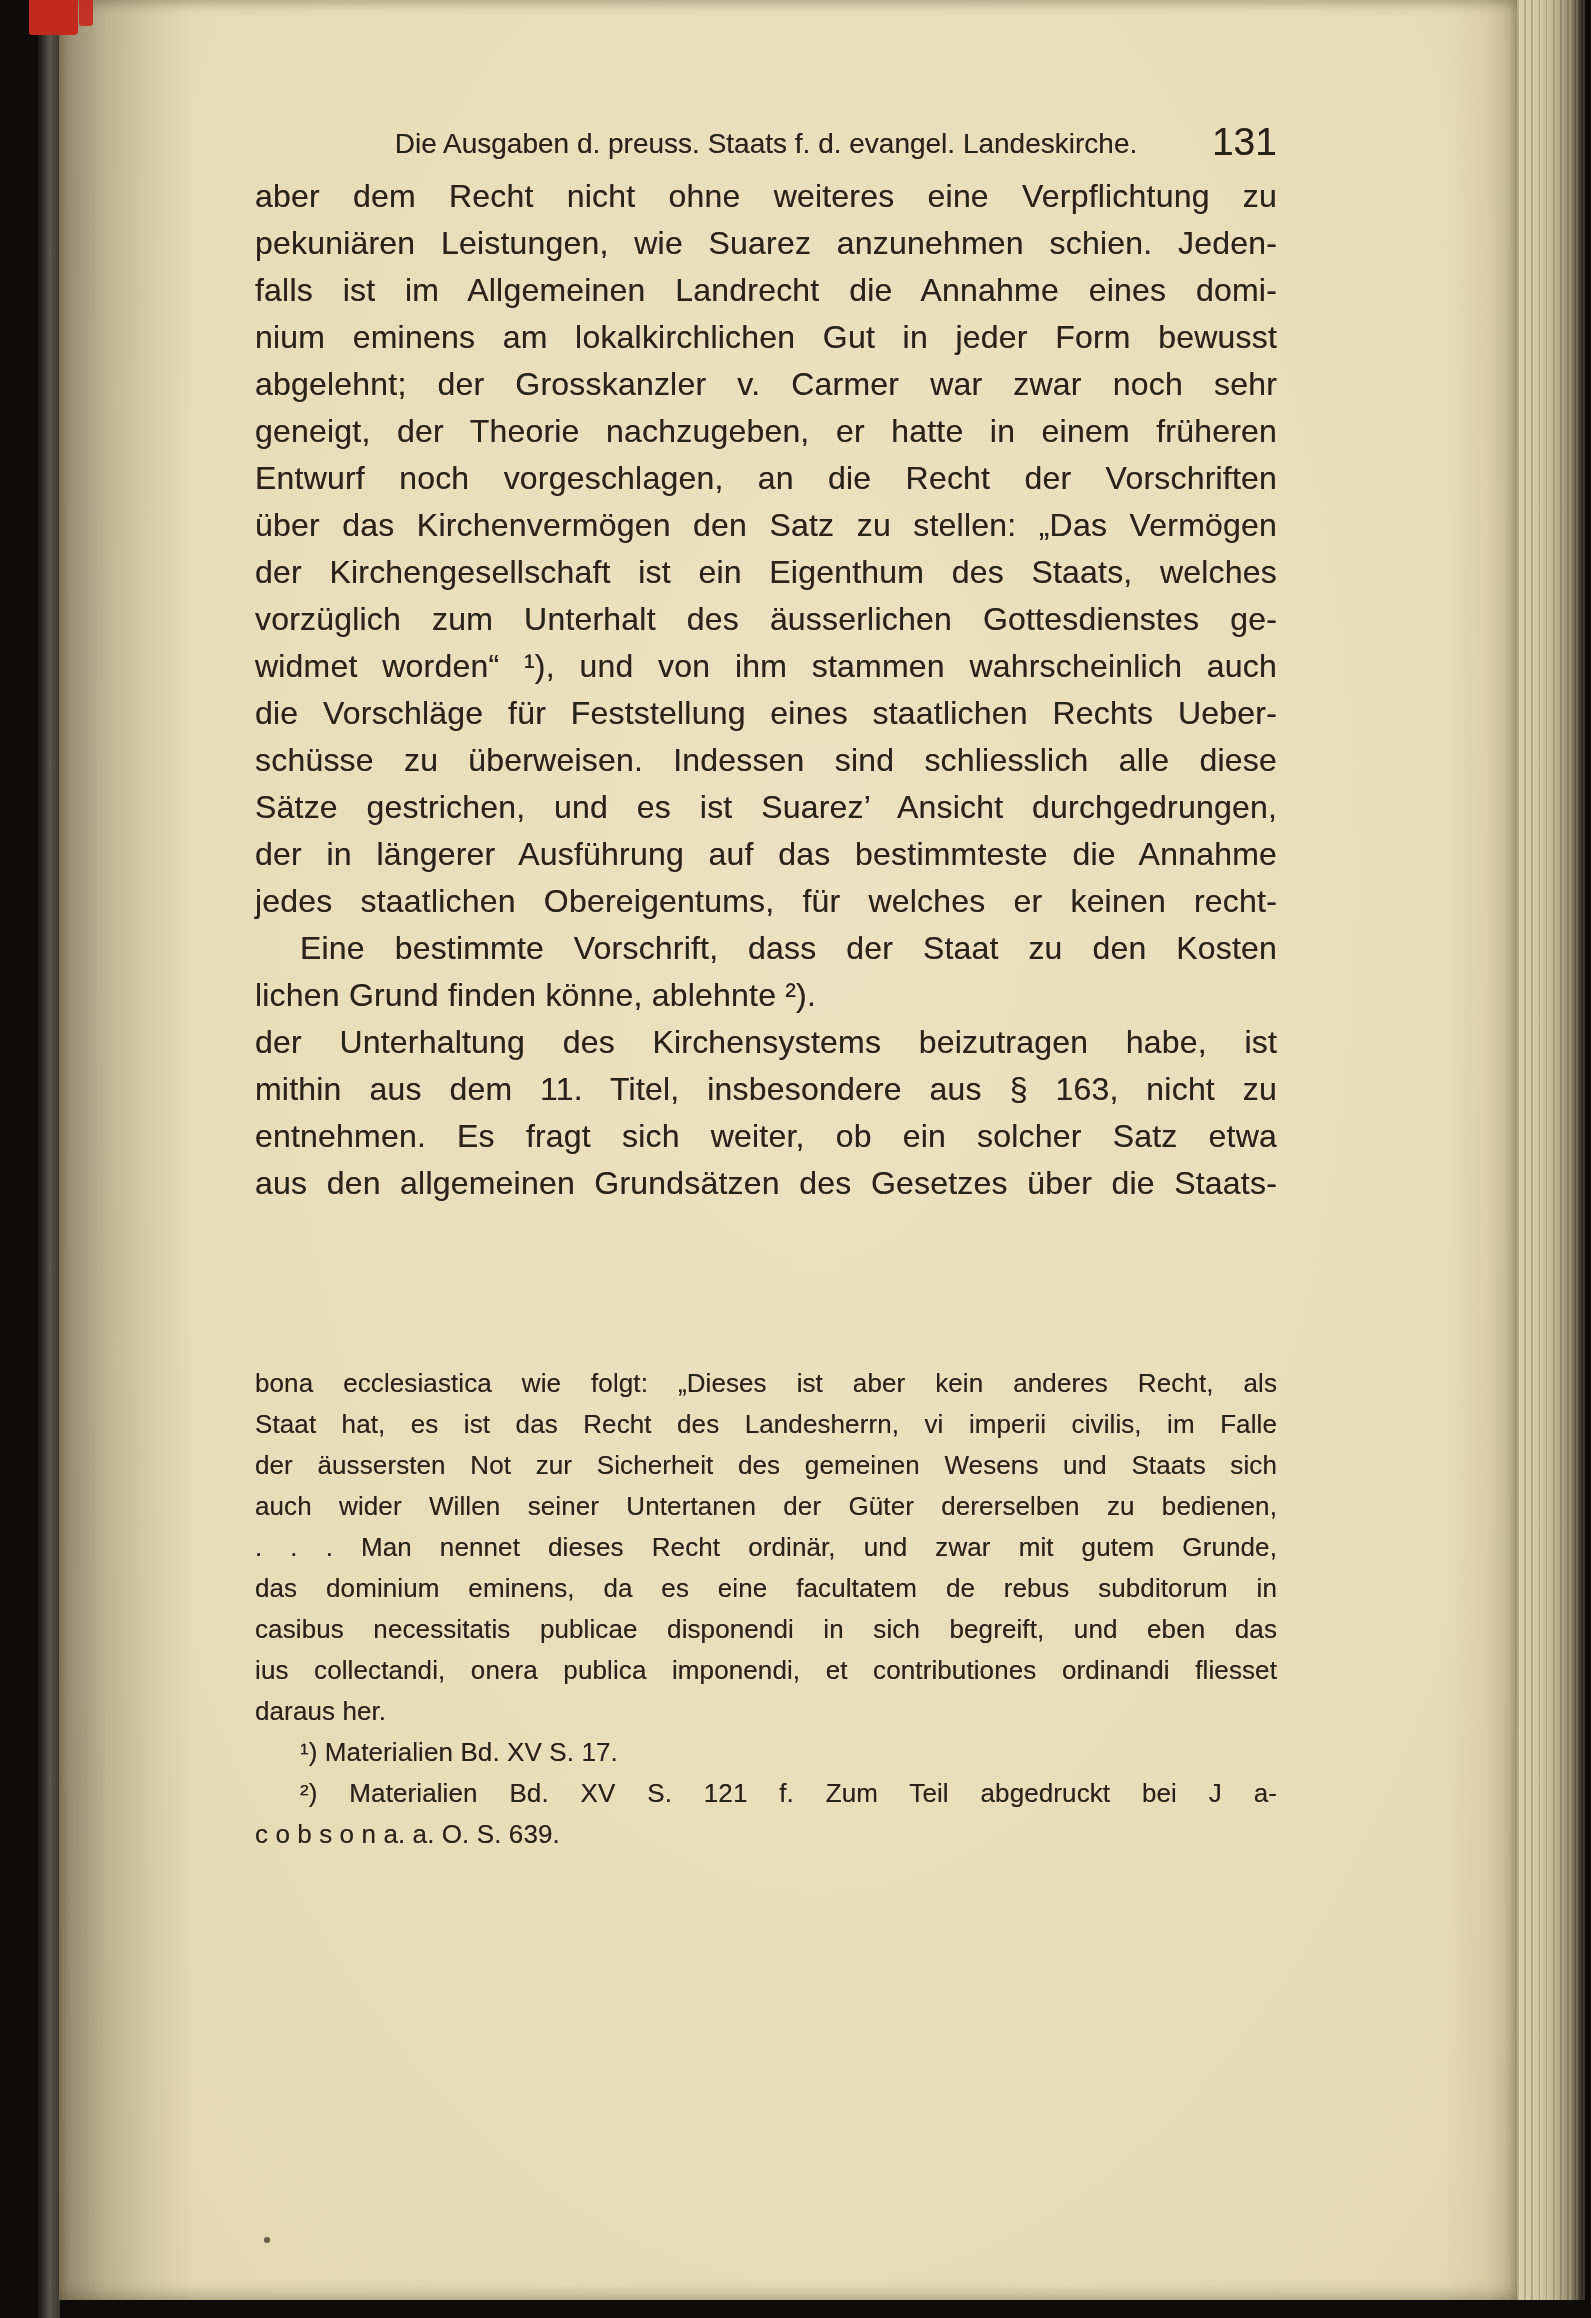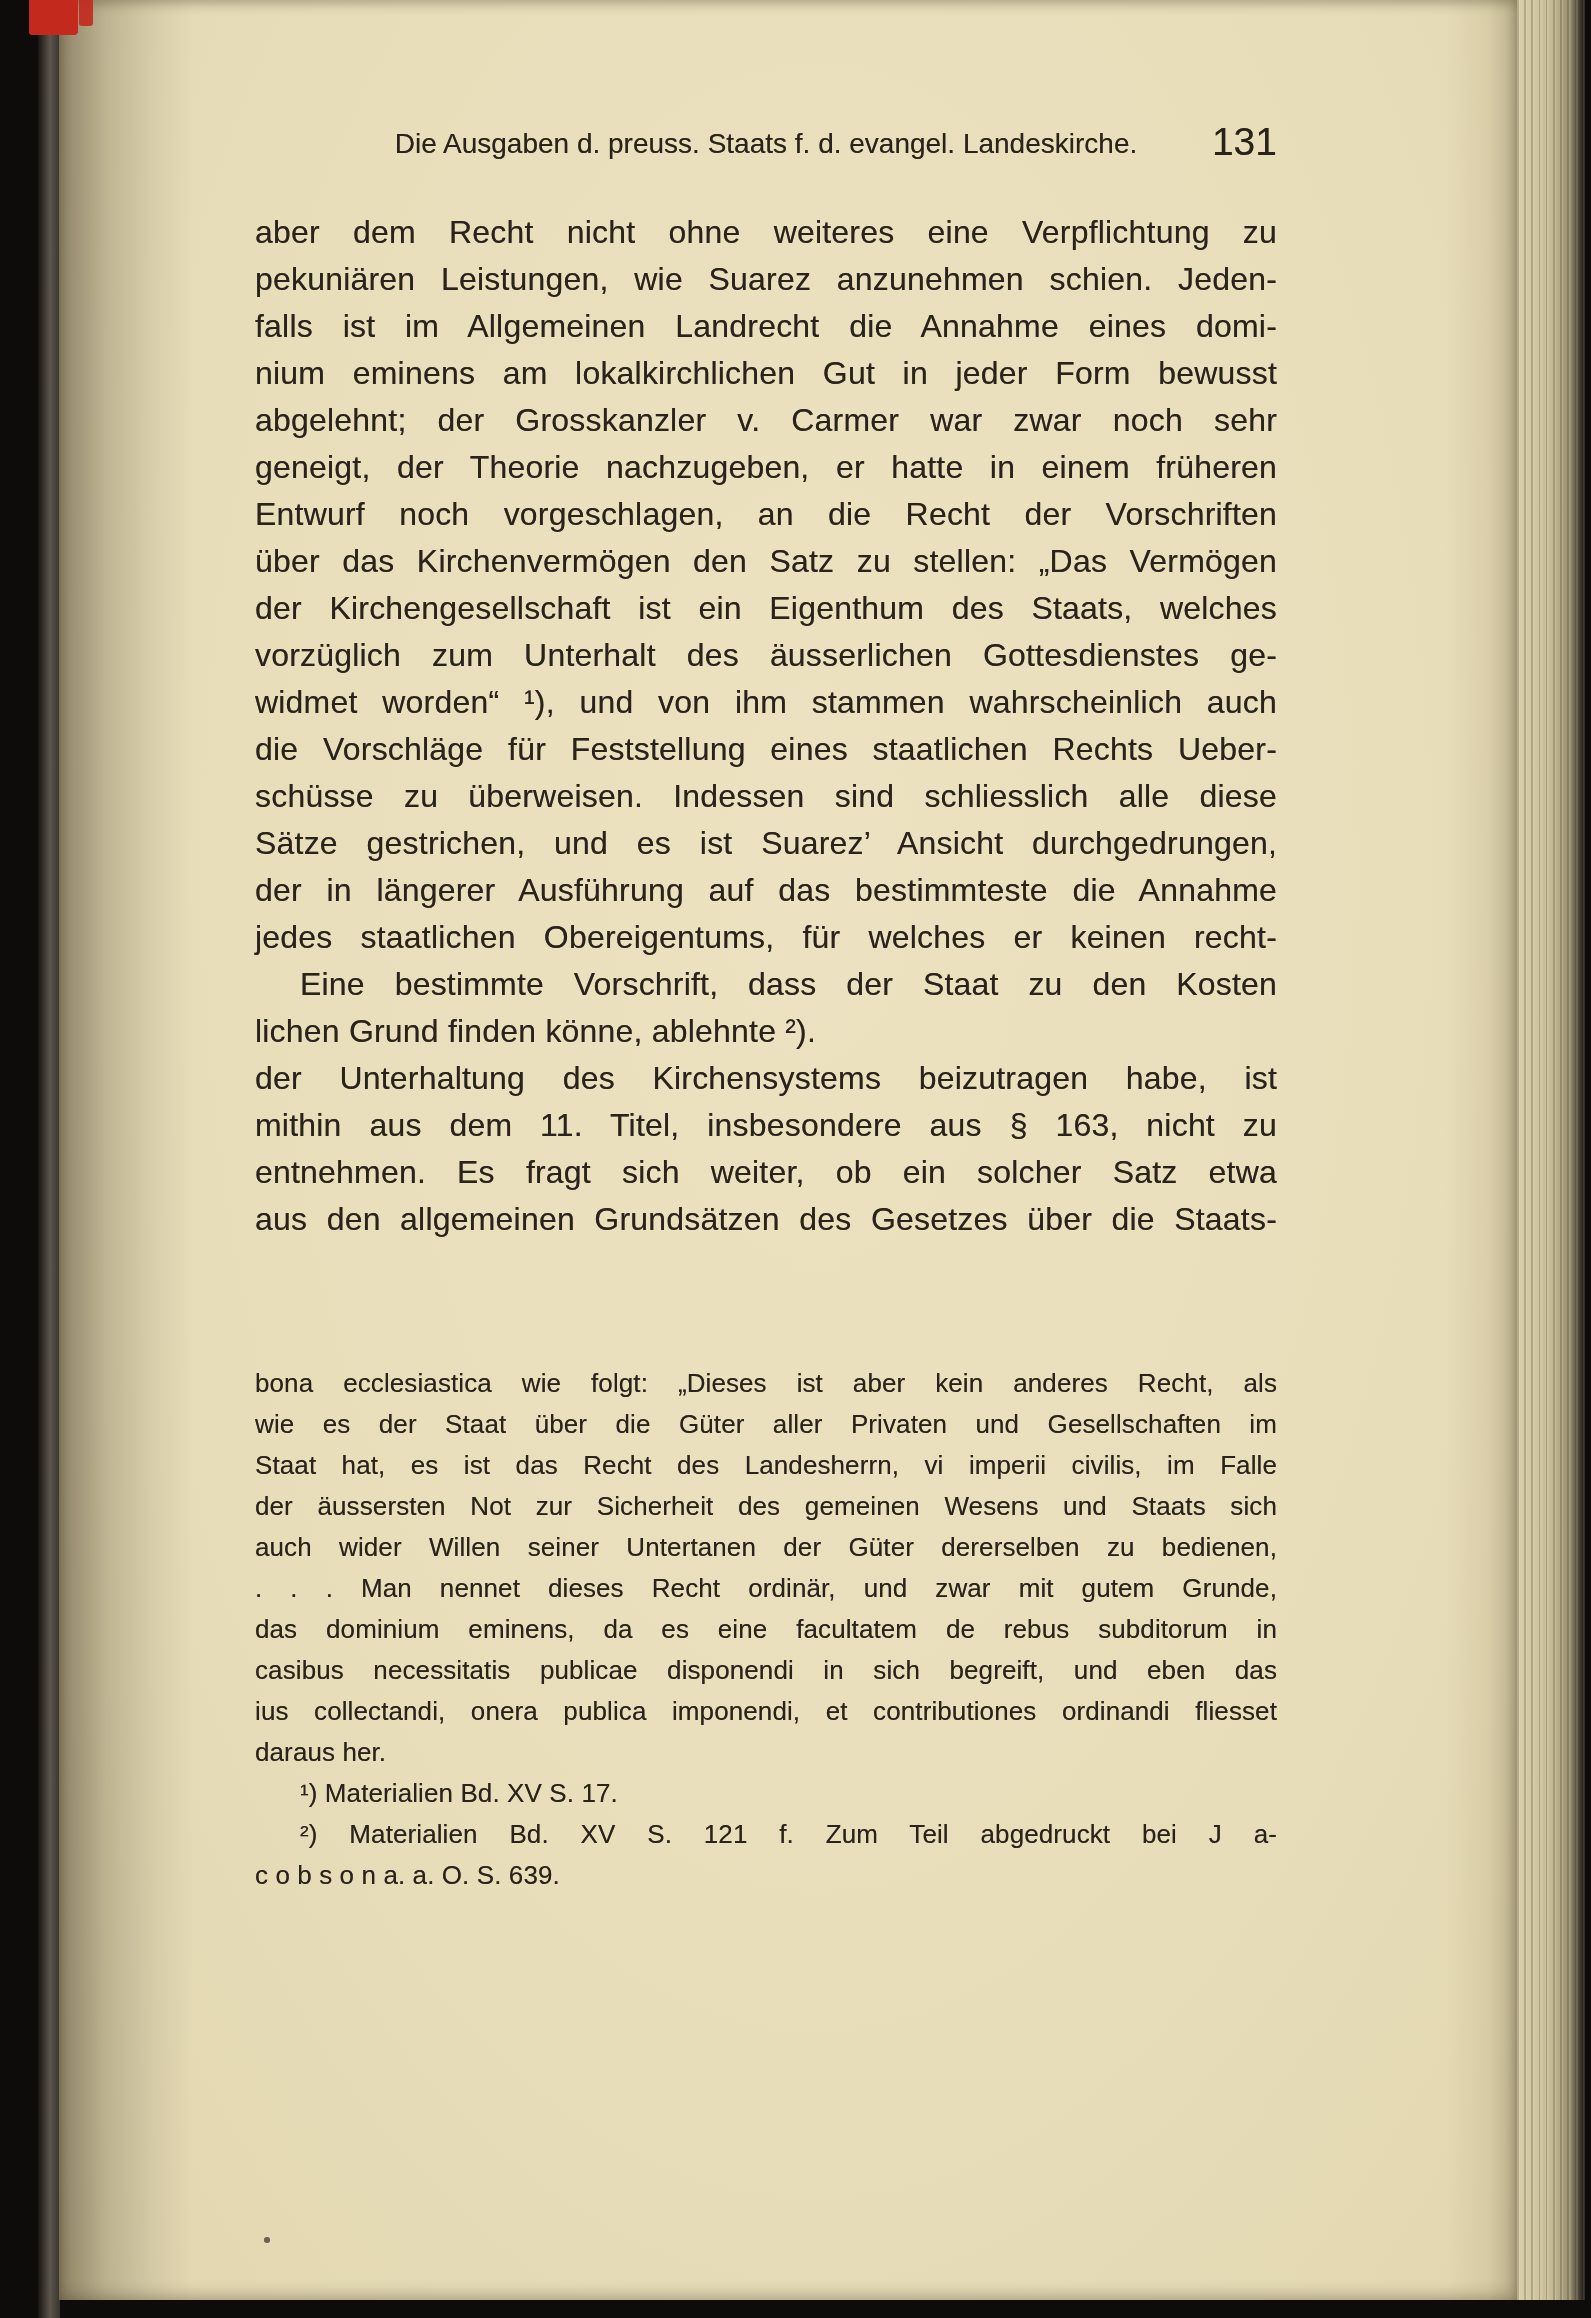--- a/index.html
+++ b/index.html
@@ -126,7 +126,6 @@
     font-size: 32px;
     line-height: 47px;
     letter-spacing: 0.2px;
-    margin-top: 36px;
   }
   .fnotes {
     position: absolute;

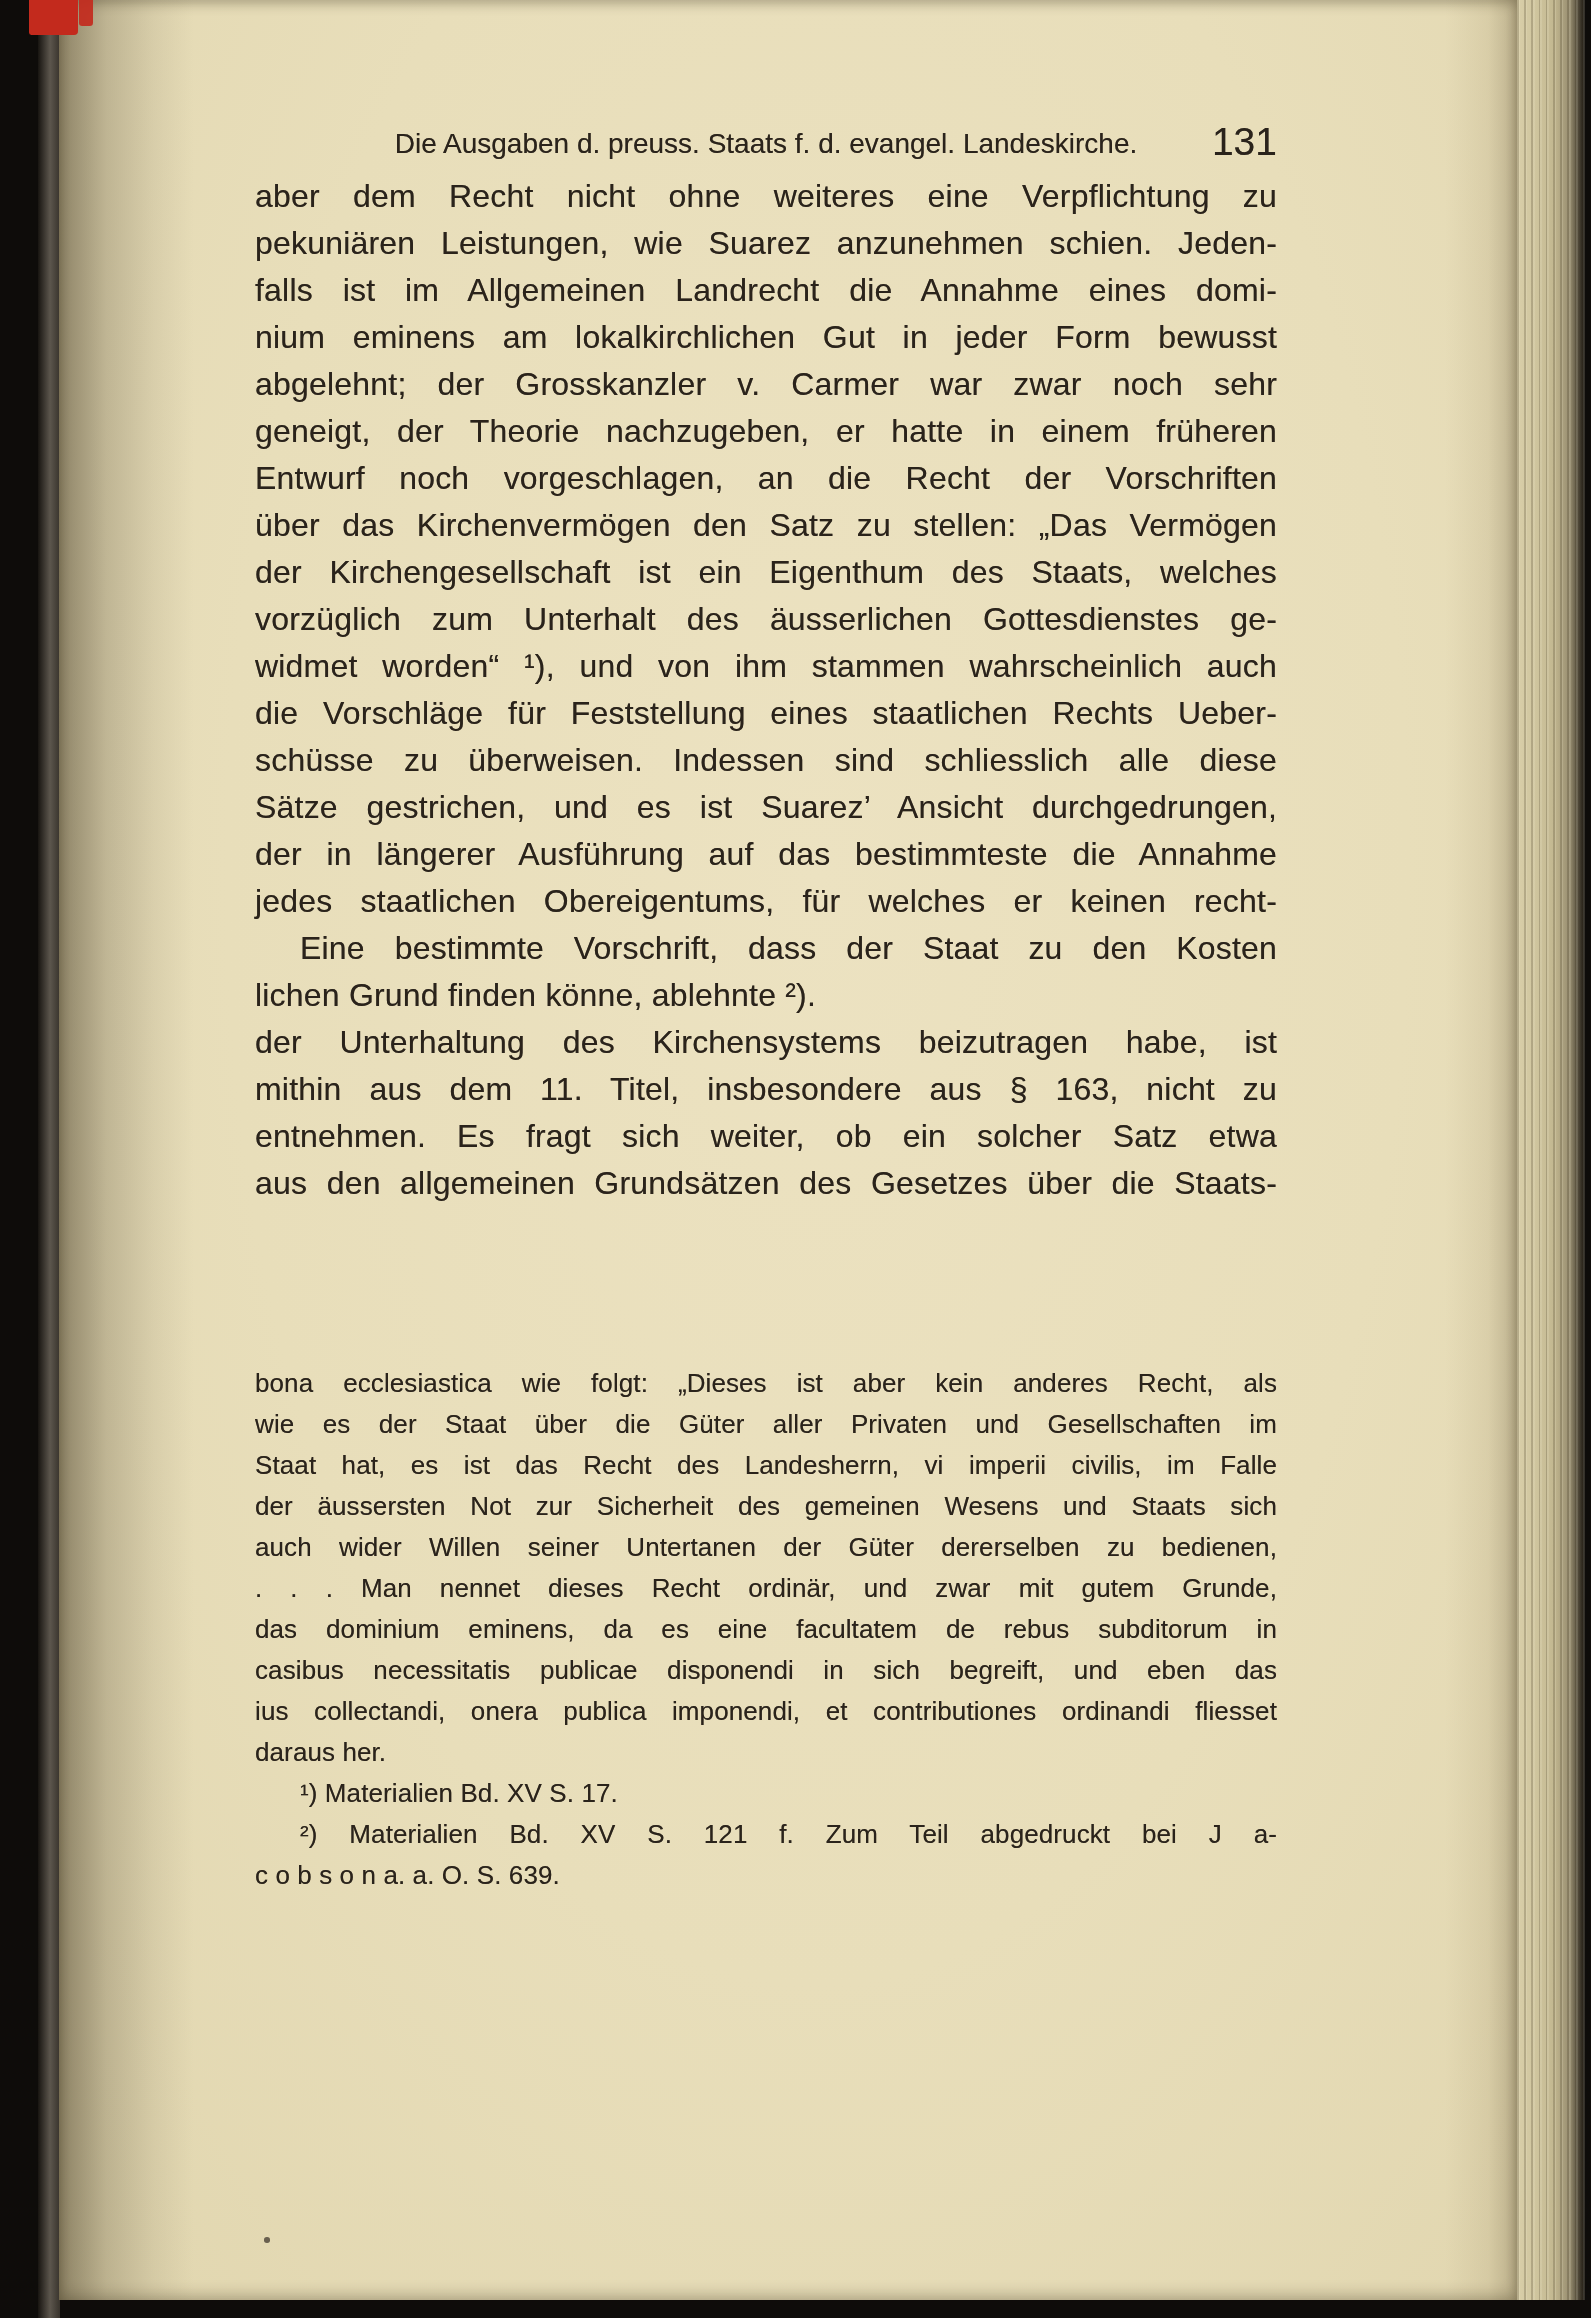--- a/index.html
+++ b/index.html
@@ -186,7 +186,6 @@
 
       <div class="fnotes">
           <div class="line j">bona ecclesiastica wie folgt: „Dieses ist aber kein anderes Recht, als</div>
-          <div class="line j">wie es der Staat über die Güter aller Privaten und Gesellschaften im</div>
           <div class="line j">Staat hat, es ist das Recht des Landesherrn, vi imperii civilis, im Falle</div>
           <div class="line j">der äussersten Not zur Sicherheit des gemeinen Wesens und Staats sich</div>
           <div class="line j">auch wider Willen seiner Untertanen der Güter dererselben zu bedienen,</div>

